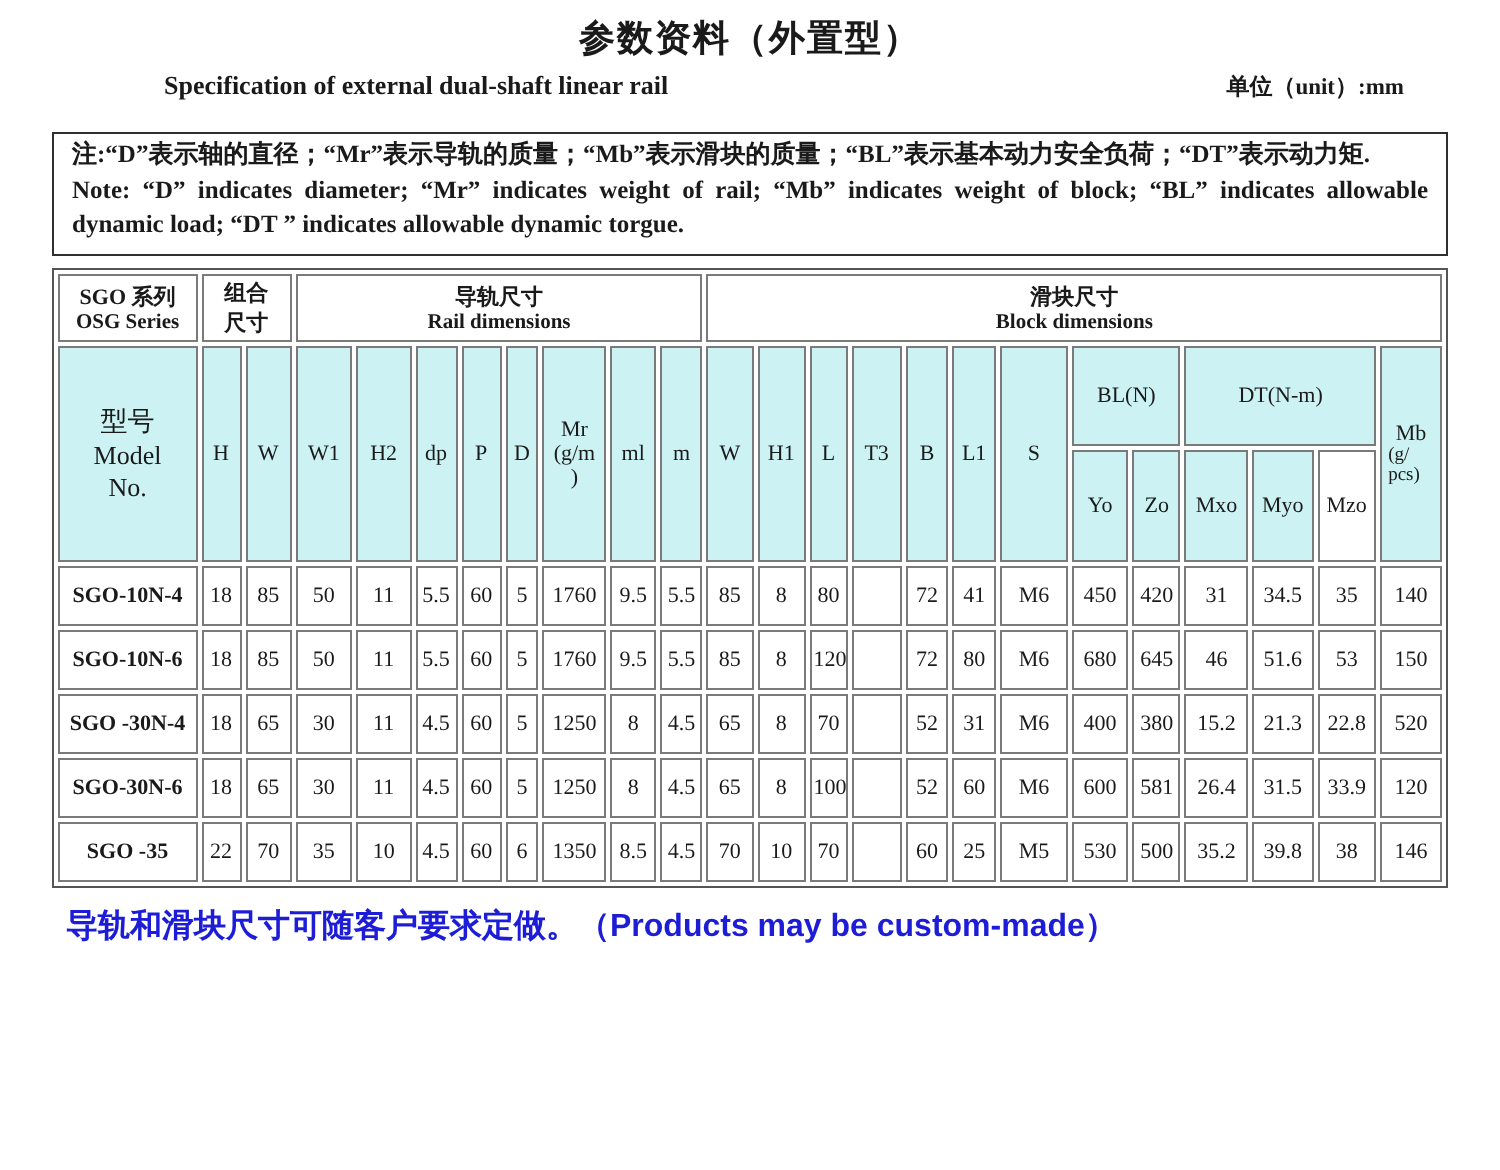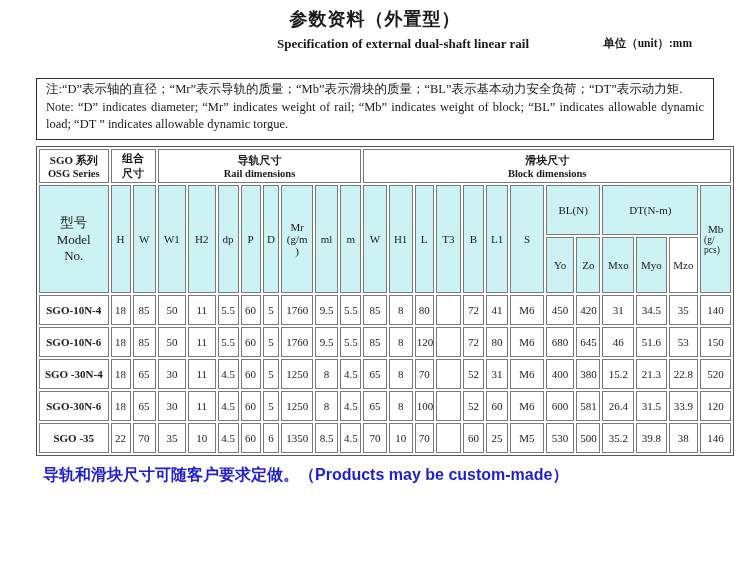--- a/index.html
+++ b/index.html
@@ -13,7 +13,7 @@
     font-family:"Liberation Serif","DejaVu Serif",serif;
     color:#1a1a1a;
   }
-  .page{padding:5px 36px 0;}
+  .page{padding:5px 26px 0;}
   .title{
     margin:2px 0 3px;text-align:center;
     font-size:18px;font-weight:bold;letter-spacing:1px;

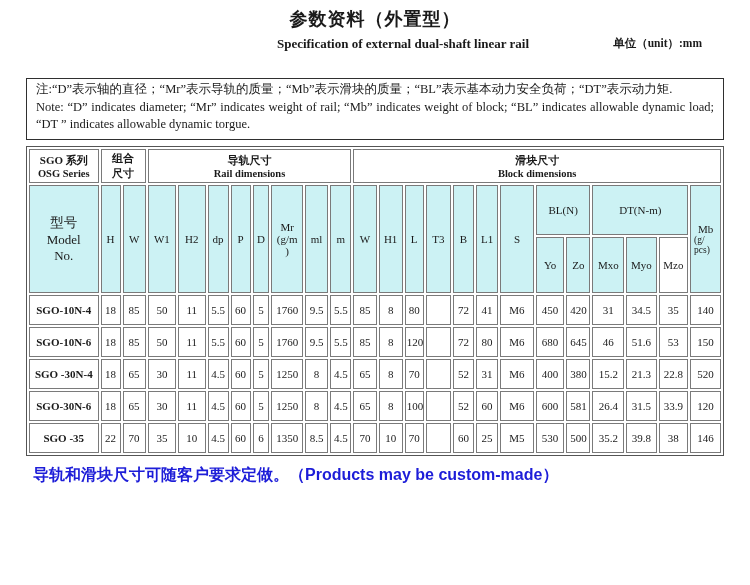--- a/index.html
+++ b/index.html
@@ -19,7 +19,7 @@
     font-size:18px;font-weight:bold;letter-spacing:1px;
     font-family:"Liberation Sans","DejaVu Sans",sans-serif;
   }
-  .subtitle-row{position:relative;text-align:center;height:20px;margin-bottom:24px;}
+  .subtitle-row{position:relative;text-align:left;height:20px;margin-bottom:12px;}
   .subtitle{font-weight:bold;font-size:13px;margin-left:56px;}
   .unit{position:absolute;right:22px;top:2px;font-weight:bold;font-size:11.5px;}
   .note-box{

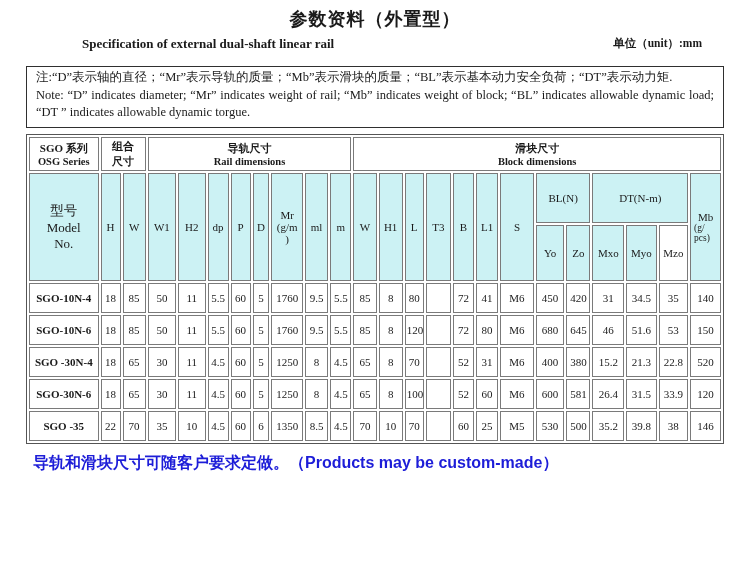--- a/index.html
+++ b/index.html
@@ -28,6 +28,7 @@
     font-size:12.5px;line-height:17.6px;
     text-align:justify;
     margin-bottom:6px;
+    font-weight:bold;
   }
   .note-box p{margin:0;}
   table.spec{

